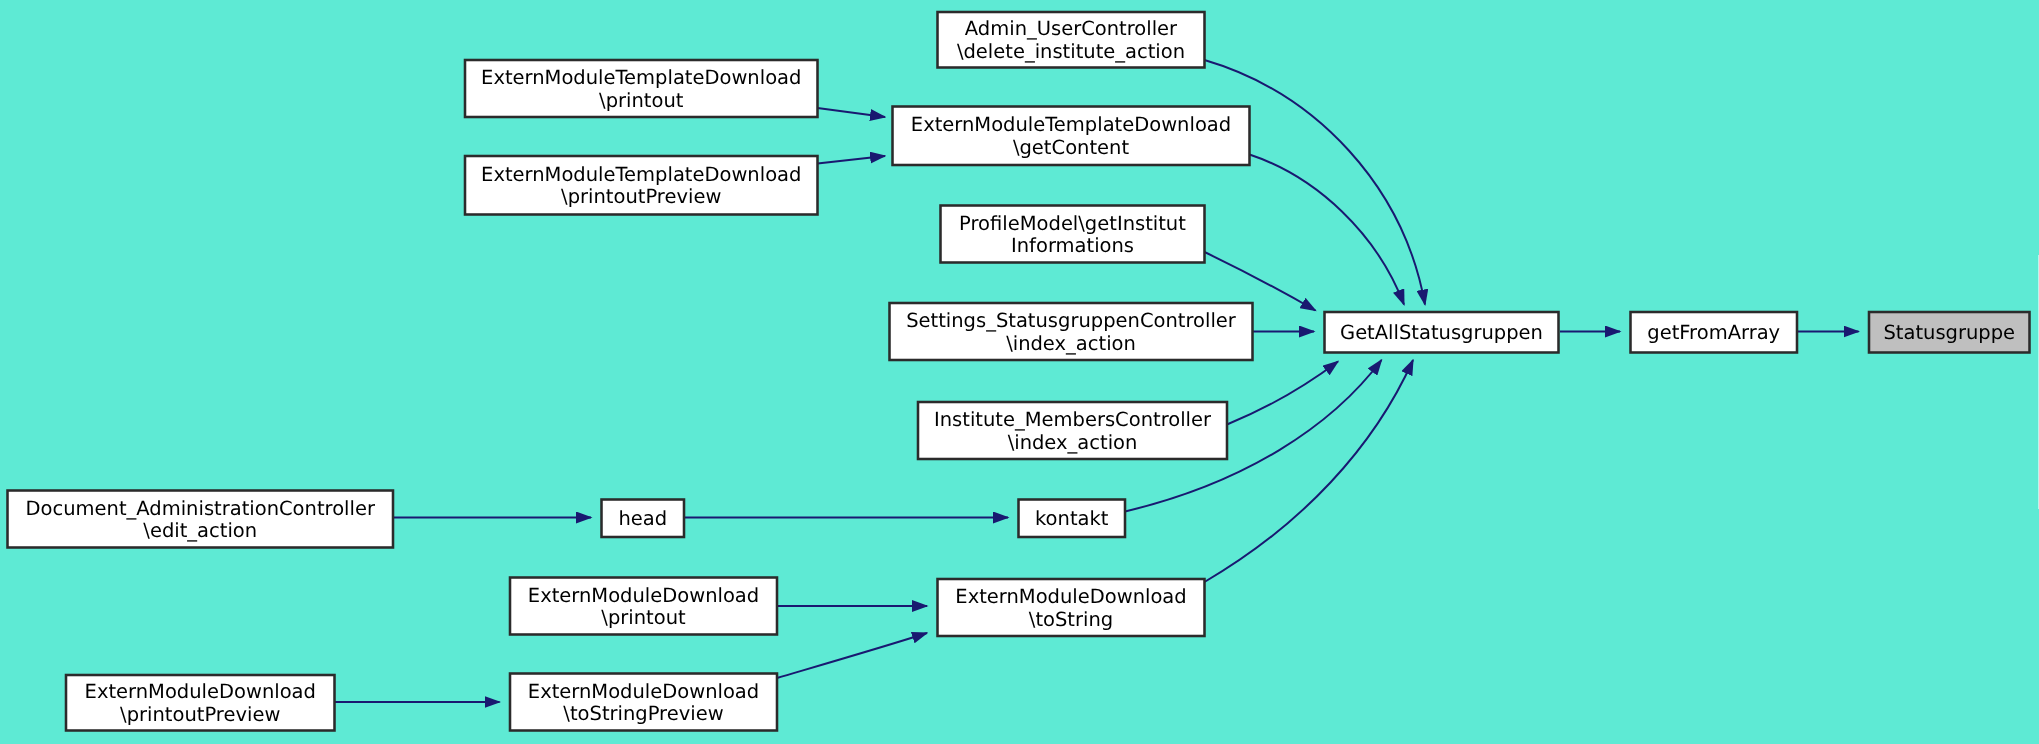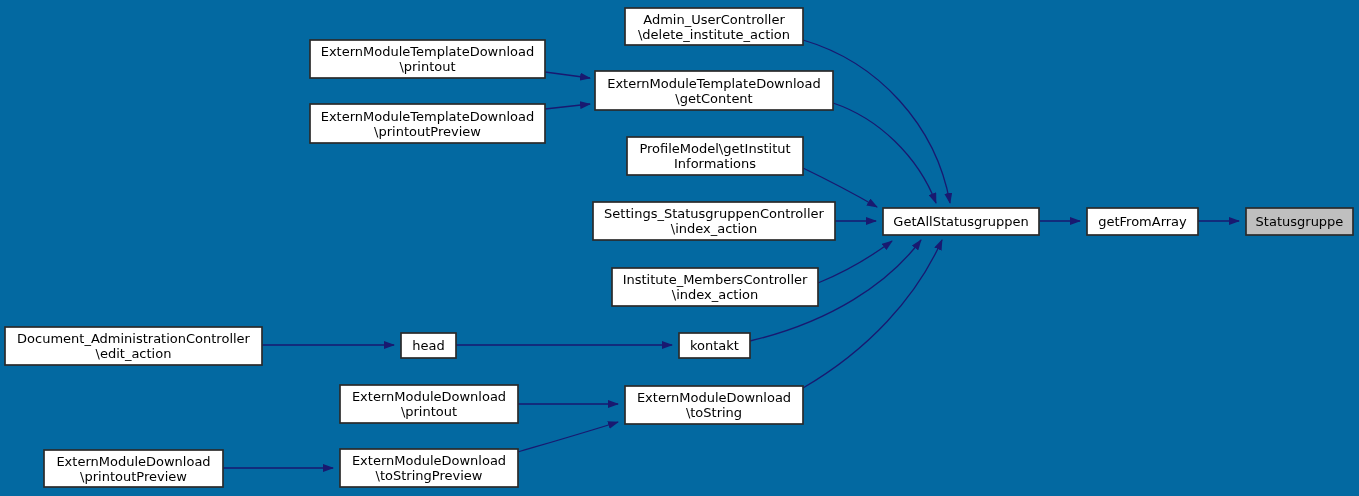--- a/index.html
+++ b/index.html
@@ -12,7 +12,7 @@
     position: relative;
     width: 1359px;
     height: 496px;
-    background: #0369a1;
+    background: #5eead4;
   }
   .node-label {
     font-family: "DejaVu Sans", "Liberation Sans", sans-serif;

